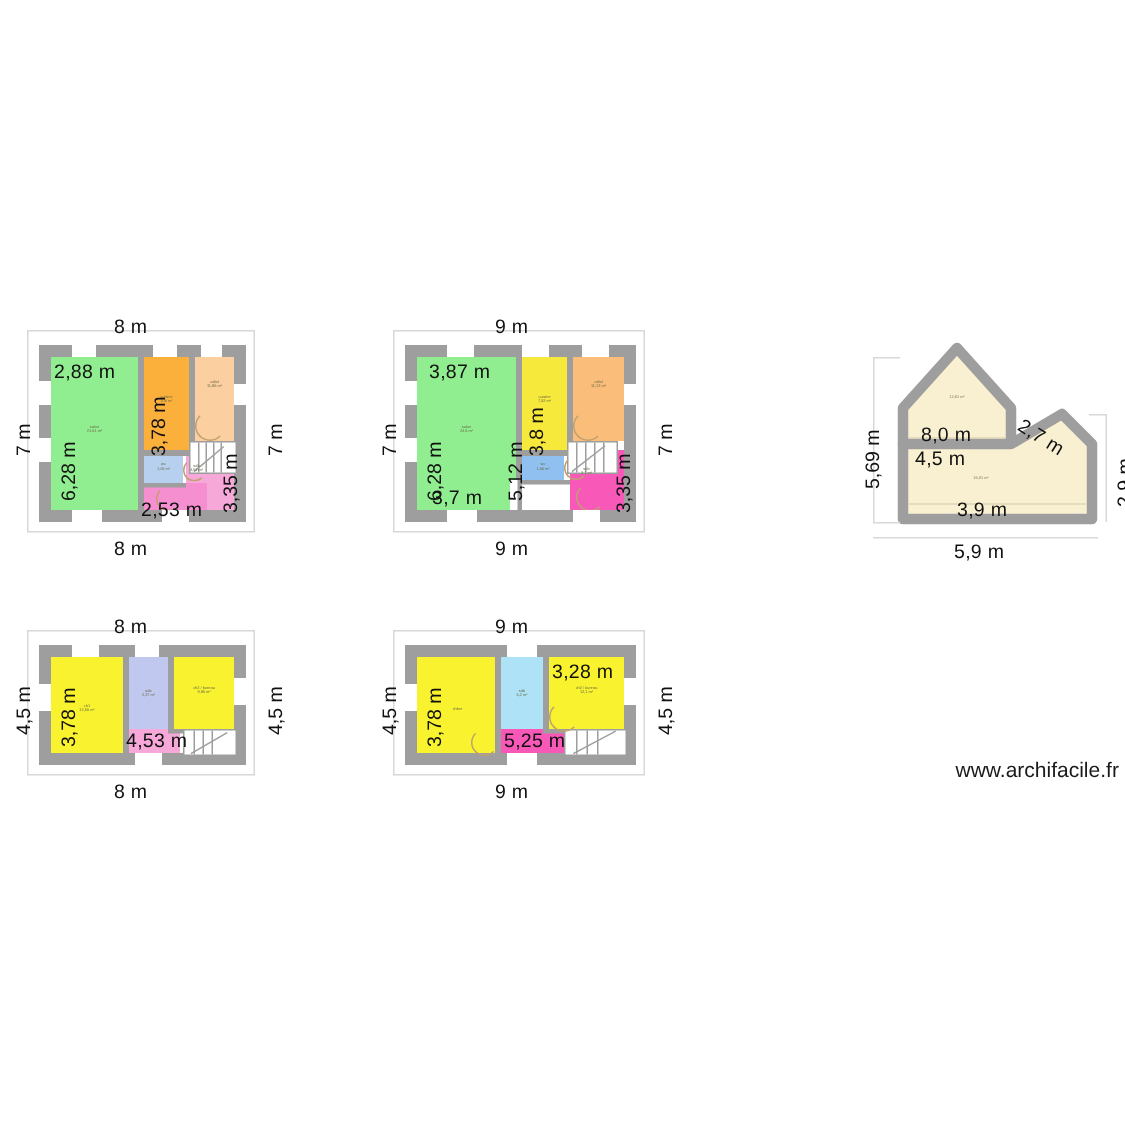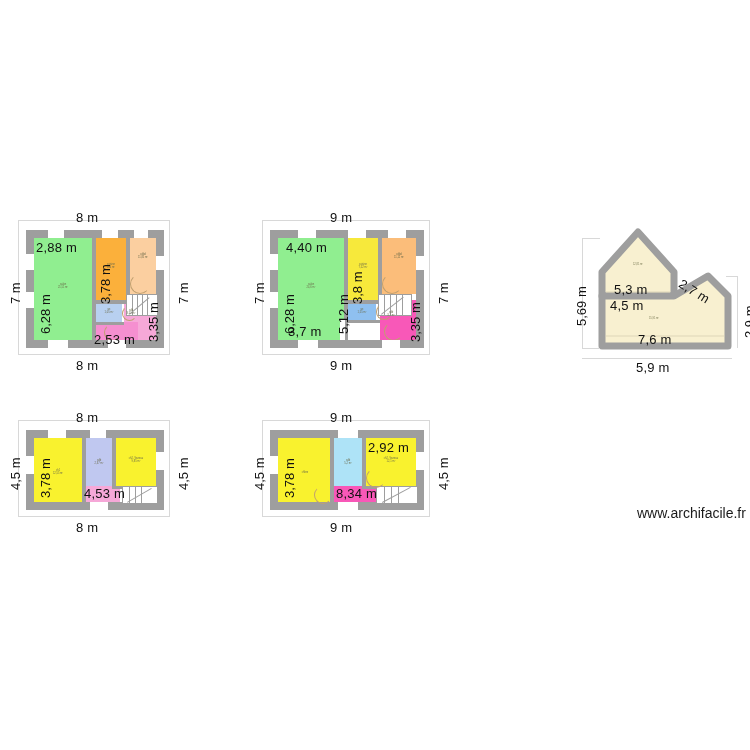--- a/index.html
+++ b/index.html
@@ -194,7 +194,7 @@
   <div class="dimv" style="left:-10px;top:92px;">7 m</div>
   <div class="dimv" style="left:174px;top:92px;">7 m</div>
 
-  <div class="dim" style="left:24px;top:28px;">4,40 m</div>
+  <div class="dim" style="left:24px;top:28px;">3,87 m</div>
   <div class="dimv" style="left:20px;top:122px;">6,28 m</div>
   <div class="dimv" style="left:74px;top:122px;">5,12 m</div>
   <div class="dimv" style="left:88px;top:92px;">3,8 m</div>

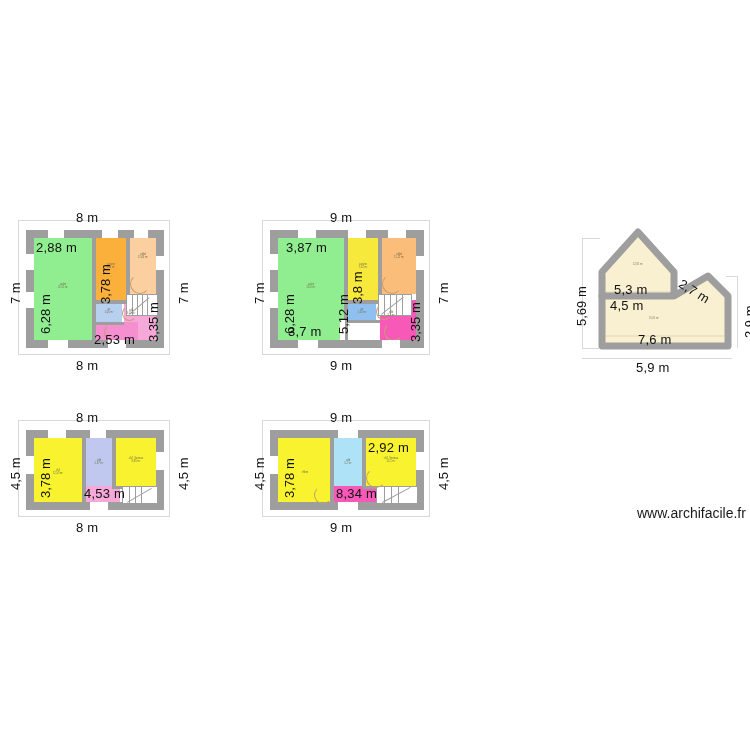--- a/index.html
+++ b/index.html
@@ -228,7 +228,7 @@
     <div>15,91 m²</div>
   </div>
 
-  <div class="dim" style="left:34px;top:64px;">5,3 m</div>
+  <div class="dim" style="left:34px;top:64px;">8,0 m</div>
   <div class="dim" style="left:104px;top:58px;transform:rotate(32deg);transform-origin:0 0;"><span>2,7 m</span></div>
   <div class="dim" style="left:30px;top:80px;">4,5 m</div>
   <div class="dim" style="left:58px;top:114px;">7,6 m</div>

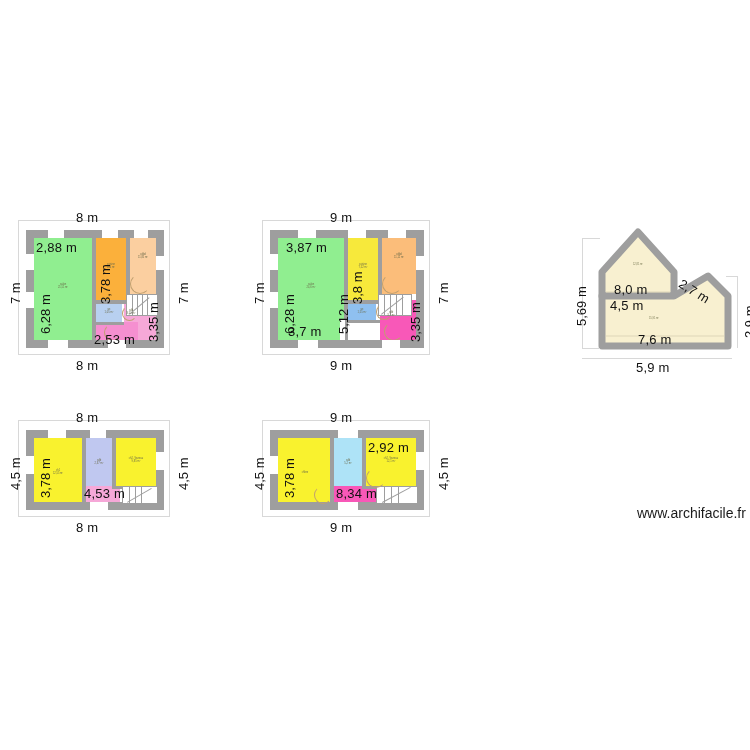--- a/index.html
+++ b/index.html
@@ -231,7 +231,7 @@
   <div class="dim" style="left:34px;top:64px;">8,0 m</div>
   <div class="dim" style="left:104px;top:58px;transform:rotate(32deg);transform-origin:0 0;"><span>2,7 m</span></div>
   <div class="dim" style="left:30px;top:80px;">4,5 m</div>
-  <div class="dim" style="left:58px;top:114px;">7,6 m</div>
+  <div class="dim" style="left:58px;top:114px;">3,9 m</div>
   <div class="dim" style="left:56px;top:142px;">5,9 m</div>
   <div class="dimv" style="left:-6px;top:108px;">5,69 m</div>
   <div class="dimv" style="left:162px;top:120px;">2,9 m</div>

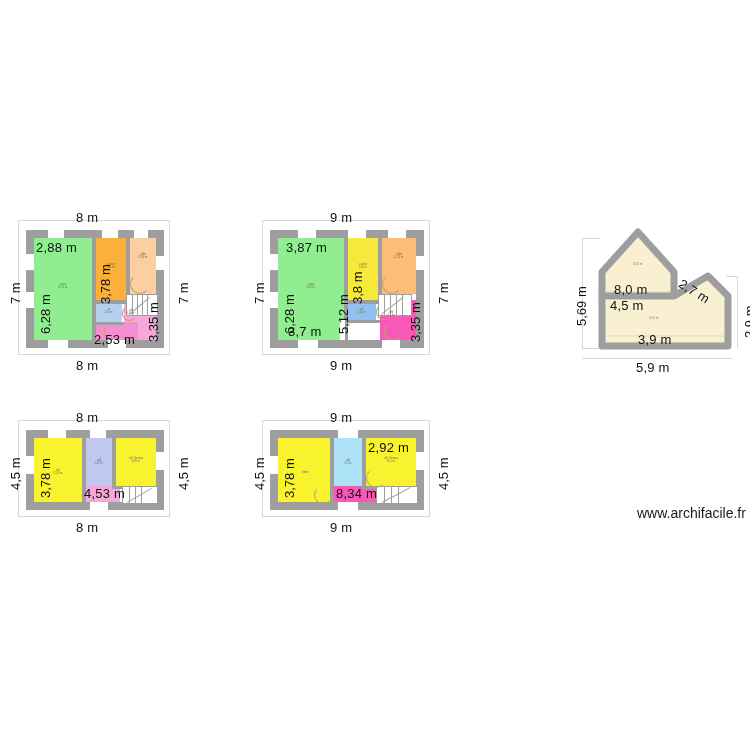--- a/index.html
+++ b/index.html
@@ -347,7 +347,7 @@
   <div class="dimv" style="left:174px;top:78px;">4,5 m</div>
 
   <div class="dimv" style="left:20px;top:86px;">3,78 m</div>
-  <div class="dim" style="left:106px;top:28px;">2,92 m</div>
+  <div class="dim" style="left:106px;top:28px;">3,28 m</div>
   <div class="dim" style="left:74px;top:74px;">8,34 m</div>
 </div>
 

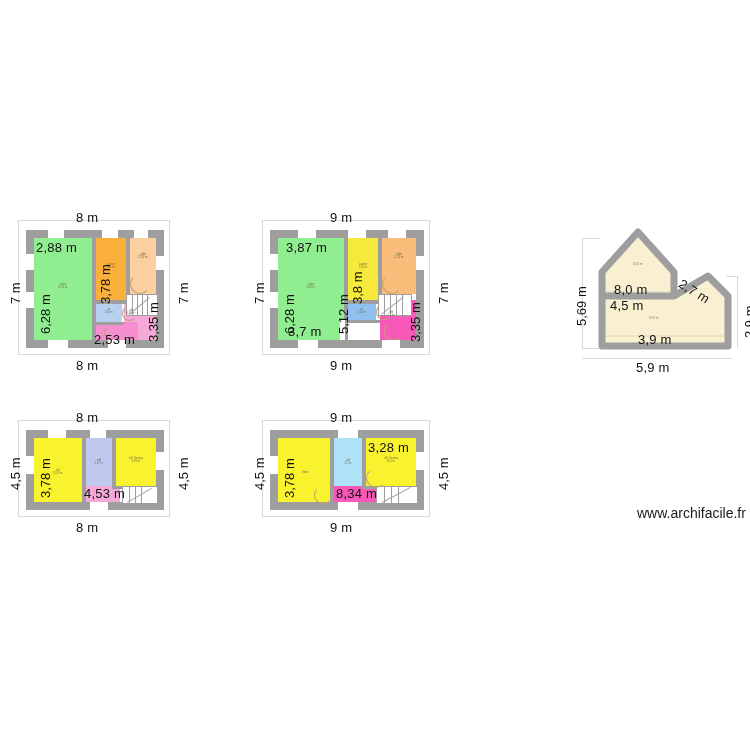--- a/index.html
+++ b/index.html
@@ -348,7 +348,7 @@
 
   <div class="dimv" style="left:20px;top:86px;">3,78 m</div>
   <div class="dim" style="left:106px;top:28px;">3,28 m</div>
-  <div class="dim" style="left:74px;top:74px;">8,34 m</div>
+  <div class="dim" style="left:74px;top:74px;">5,25 m</div>
 </div>
 
 <div class="watermark" style="left:637px;top:505px;">www.archifacile.fr</div>

